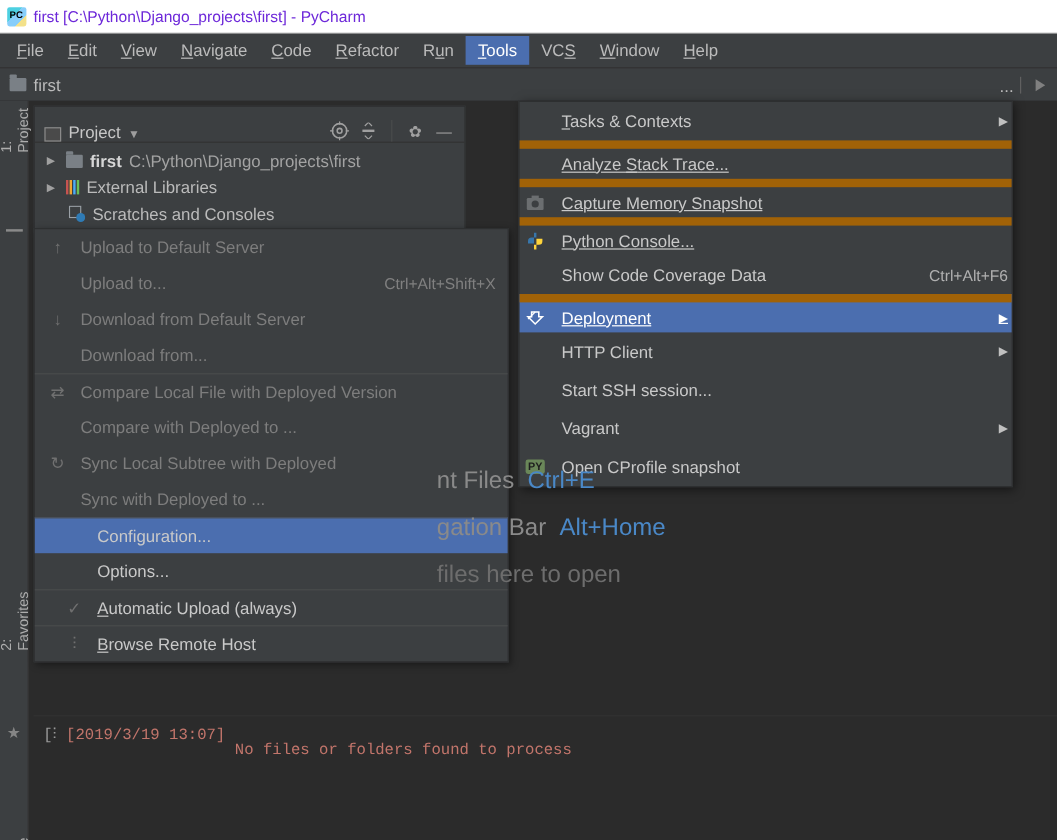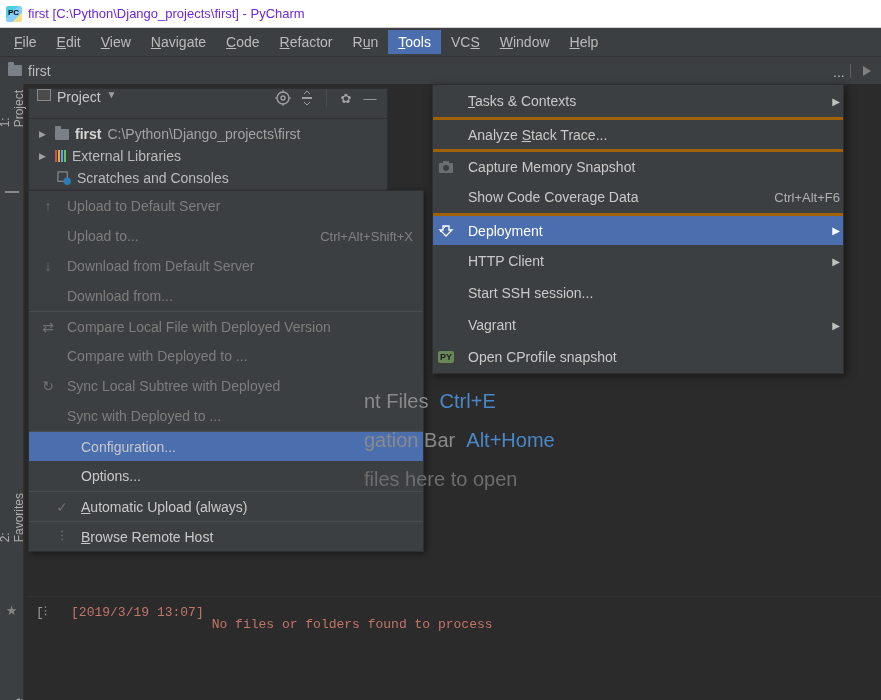--- a/index.html
+++ b/index.html
@@ -27,7 +27,7 @@
 .rail-lbl { writing-mode: vertical-rl; transform: rotate(180deg); font-size: 12px; color: #adadad; display: flex; align-items: center; gap: 4px; }
 
 .panel { position: absolute; left: 28px; top: 4px; width: 360px; background: #3c3f41; border: 1px solid #2d2f30; }
-.panel-head { height: 30px; display: flex; align-items: flex-start; padding: 0 8px; gap: 6px; border-bottom: 1px solid #323232; }
+.panel-head { height: 30px; display: flex; align-items: flex-end; padding: 0 8px; gap: 6px; border-bottom: 1px solid #323232; }
 .ph-icon { width: 14px; height: 12px; border: 1px solid #8a8a8a; background: #4a4a4a; }
 .ph-title { color: #c7c7c7; }
 .ph-chev { font-size: 10px; color: #9e9e9e; }

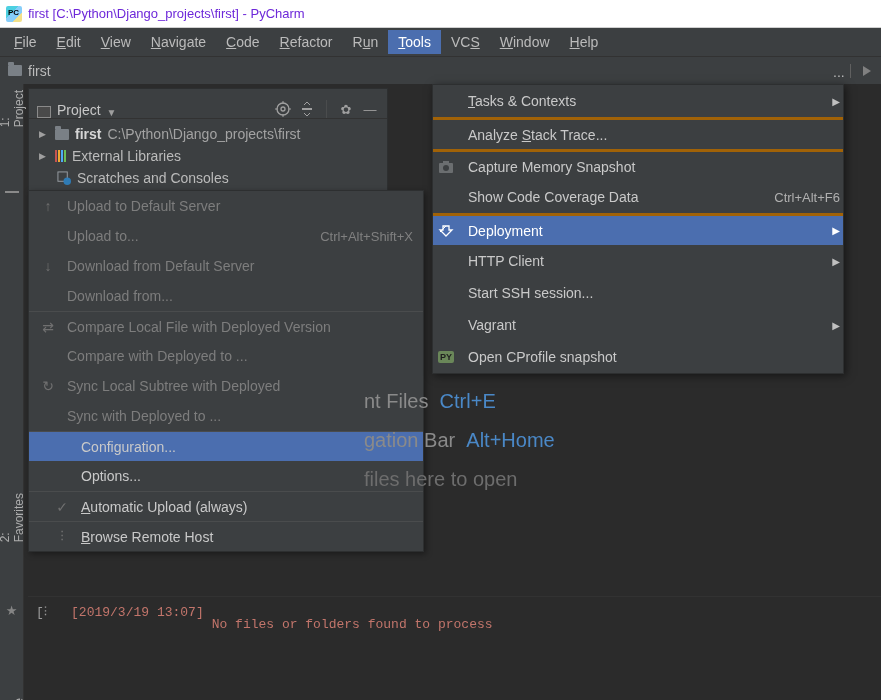--- a/index.html
+++ b/index.html
@@ -60,7 +60,7 @@
 .toolsmenu .trow .arrow { margin-left: auto; font-size: 10px; color: #c0c0c0; }
 .toolsmenu .trow.hl { background: #4b6eaf; color: #ffffff; justify-content: space-between; }
 .toolsmenu .trow.hl .arrow { color: #ffffff; }
-.toolsmenu .trow.sep { border-top: 3px solid #a16207; }
+.toolsmenu .trow.sep { border-top: 7px solid #a16207; text-decoration: underline; }
 
 .editor-ghost { position: absolute; left: 364px; top: 306px; font-size: 20px; color: #8a8a8a; }
 .editor-ghost .sc { color: #4a88c7; }

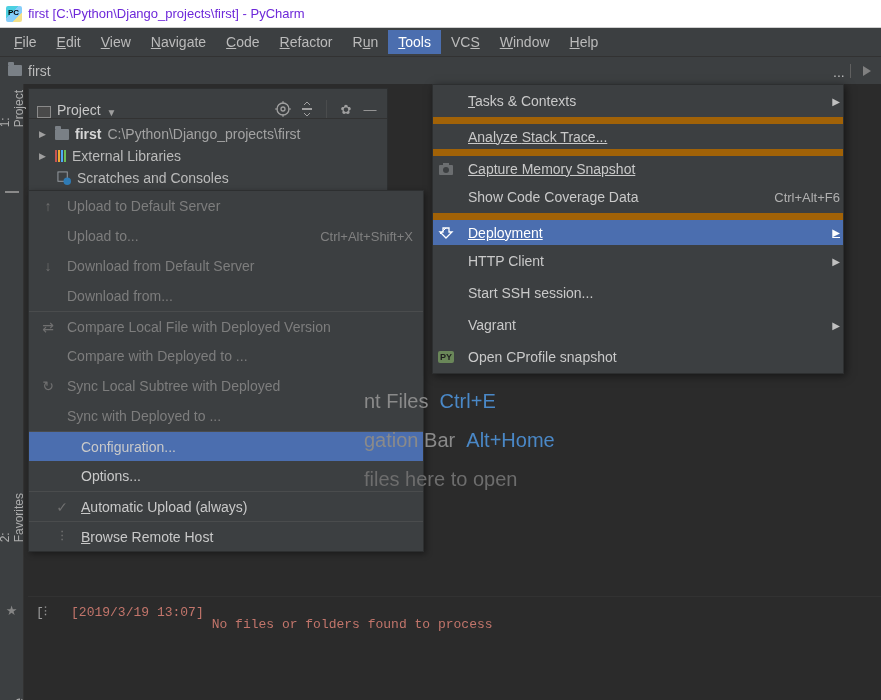--- a/index.html
+++ b/index.html
@@ -238,6 +238,15 @@
       </span>
       <span>Capture Memory Snapshot</span>
     </div>
+    <div class="trow sep">
+      <span class="lico">
+        <svg width="16" height="16" viewBox="0 0 16 16">
+            <path d="M5 1h4v4H5c-2 0-3 1-3 3v2h5V1z" fill="#3776ab"></path>
+            <path d="M11 15H7v-4h4c2 0 3-1 3-3V6H9v9z" fill="#ffd43b"></path>
+          </svg>
+      </span>
+      <span>Python Console...</span>
+    </div>
     <div class="trow">
       <span class="lico"></span>
       <span>Show Code Coverage Data</span>

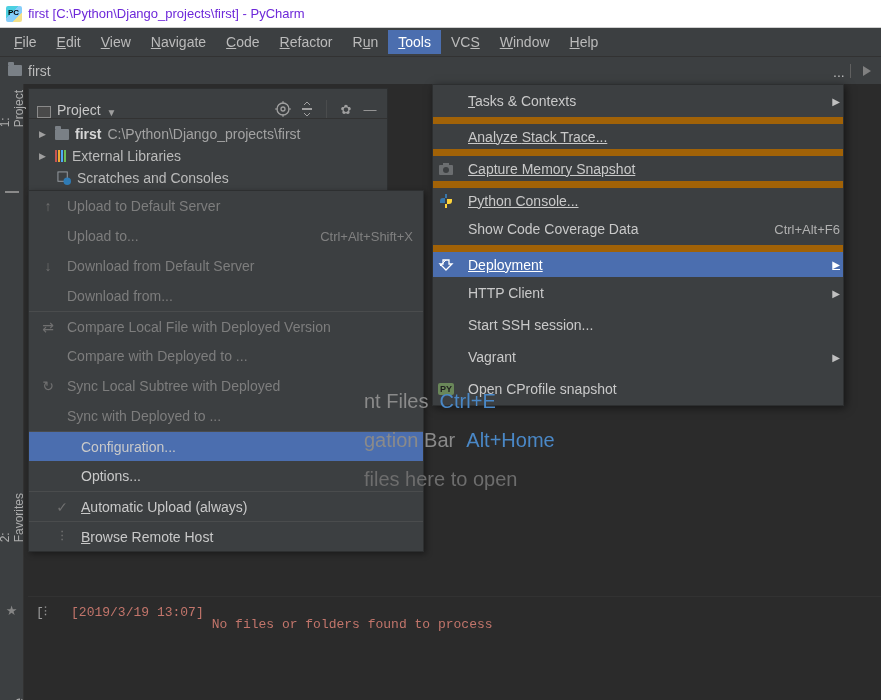--- a/index.html
+++ b/index.html
@@ -68,7 +68,7 @@
 
 .console { position: absolute; left: 28px; right: 0; bottom: 72px; height: 32px; display: flex; align-items: center; gap: 8px; padding: 0 8px; font-family: "Consolas","Courier New",monospace; font-size: 13px; border-top: 1px solid #323232; }
 .con-ico { color: #9a9a9a; font-size: 13px; }
-.con-ts { color: #c2756b; margin-left: 16px; }
+.con-ts { color: #c2756b; }
 .con-msg { color: #c2756b; margin-top: 24px; }
 
 svg { display: block; }

